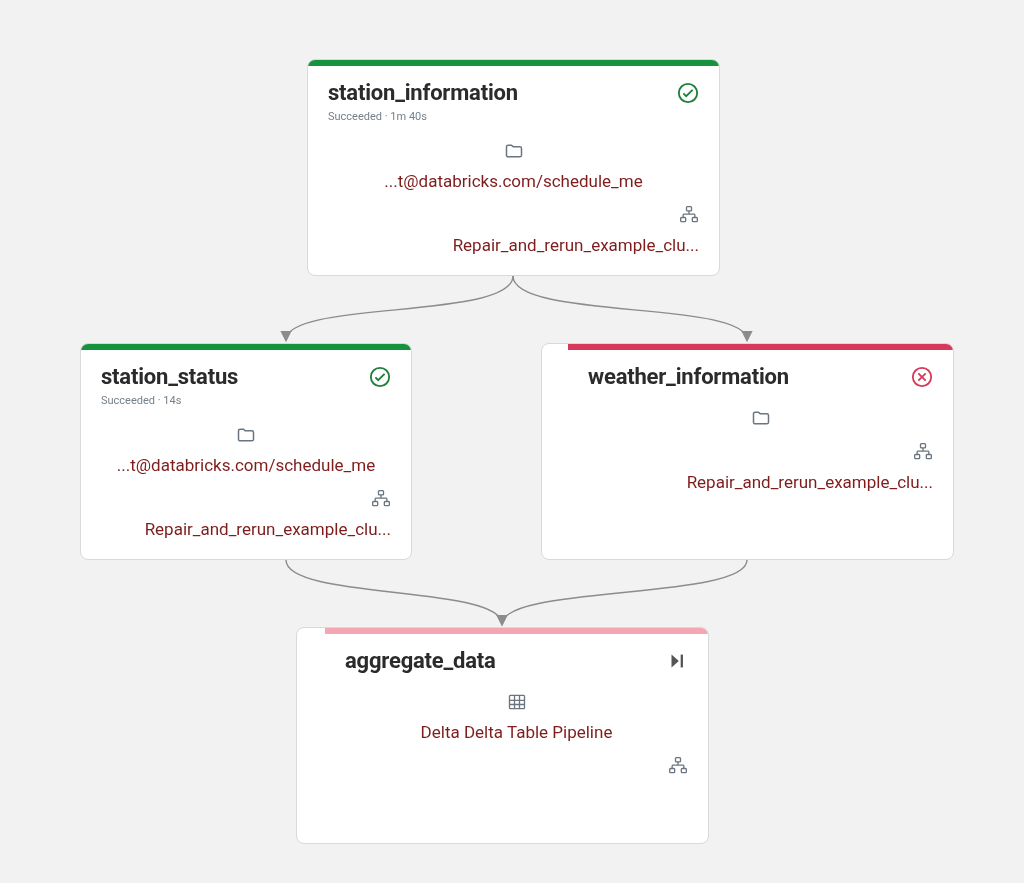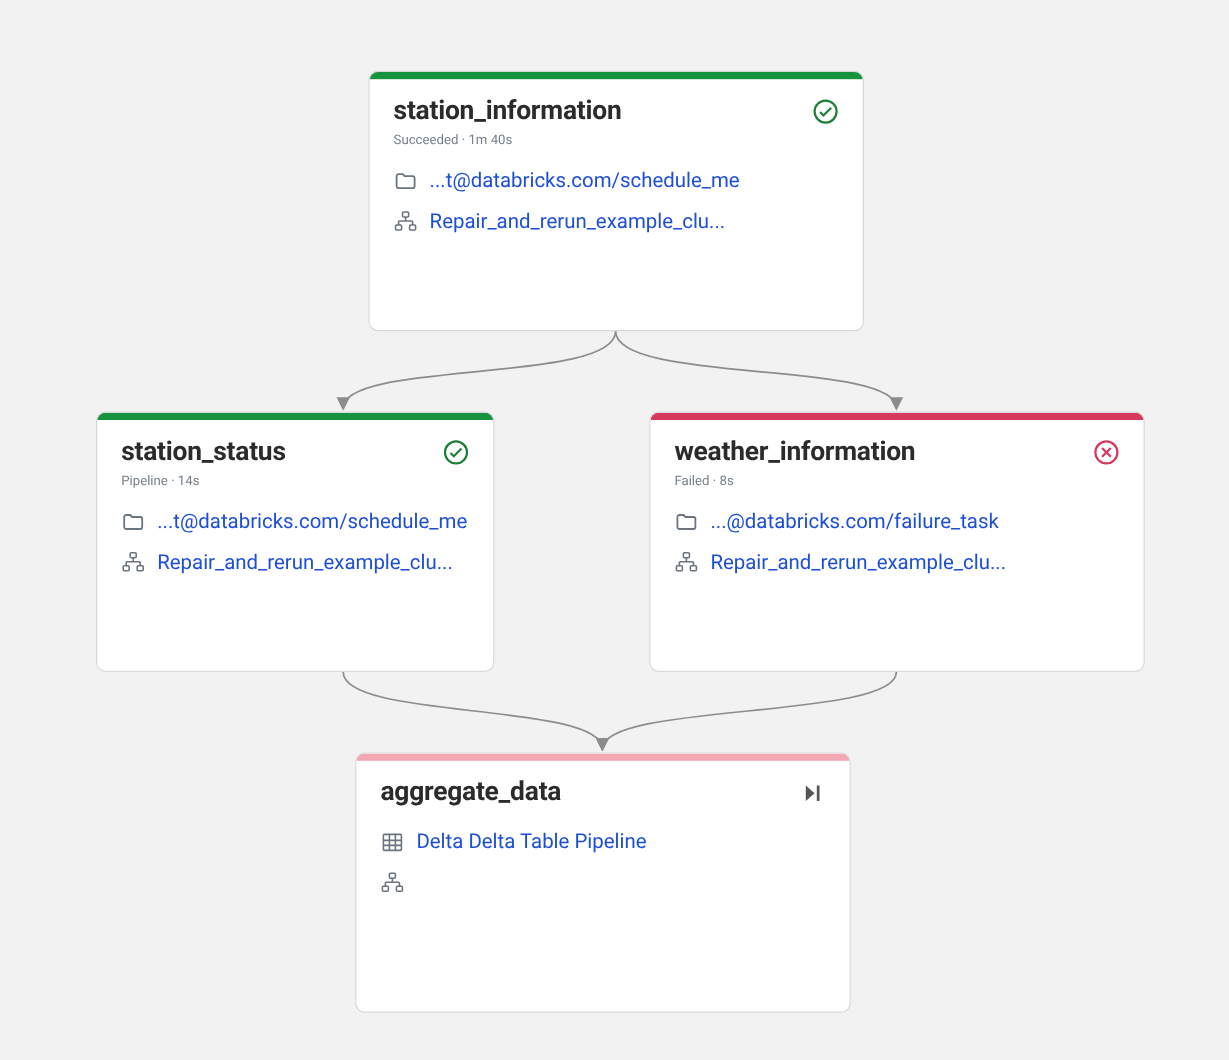--- a/index.html
+++ b/index.html
@@ -71,7 +71,8 @@
     gap: 10px;
     margin-top: 18px;
     font-size: 17px;
-    color: #1d4ed8;
+    color: #7f1d1d;
+    flex-direction: column;
   }
   .detail-row + .detail-row {
     margin-top: 14px;

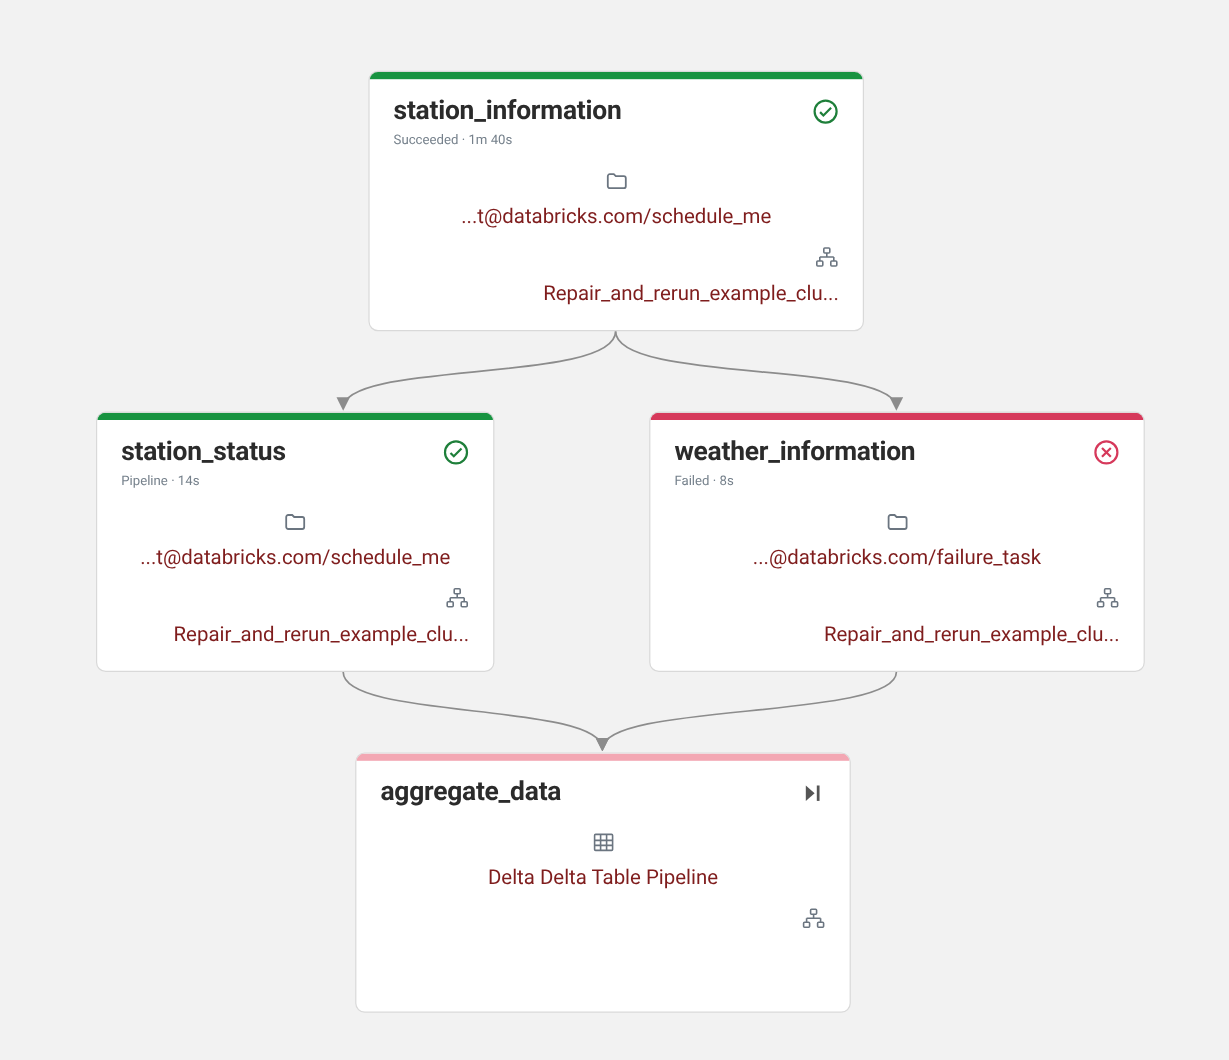--- a/index.html
+++ b/index.html
@@ -87,7 +87,7 @@
   
   #node-station-information { left: 307px; top: 59px;  width: 413px; height: 217px; }
   #node-station-status       { left: 80px;  top: 343px; width: 332px; height: 217px; }
-  #node-weather-information  { left: 541px; top: 343px; width: 413px; height: 217px; }
+  #node-weather-information  { left: 541px; top: 343px; width: 413px; height: 217px; padding-left: 26px; }
   #node-aggregate-data       { left: 296px; top: 627px; width: 413px; height: 217px; }
 </style>
 </head>

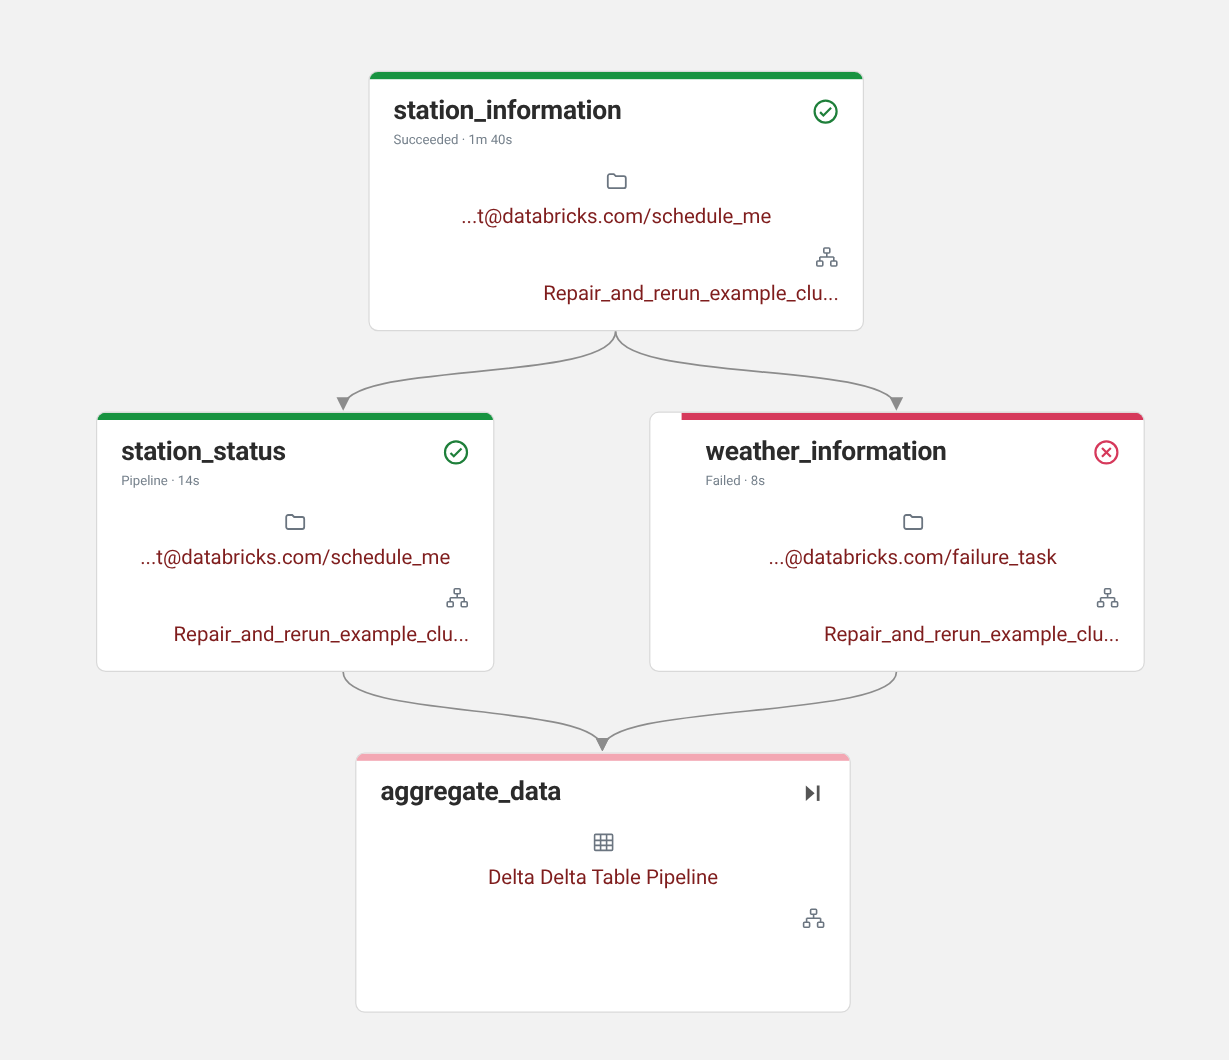--- a/index.html
+++ b/index.html
@@ -158,7 +158,7 @@
           </svg>
         </span>
       </div>
-      <div class="status-line">Pipeline · 14s</div>
+      <div class="status-line">Succeeded · 14s</div>
       <div class="detail-row">
         <span class="detail-icon">
           <svg viewBox="0 0 24 24" fill="none" stroke="currentColor" stroke-width="1.8">

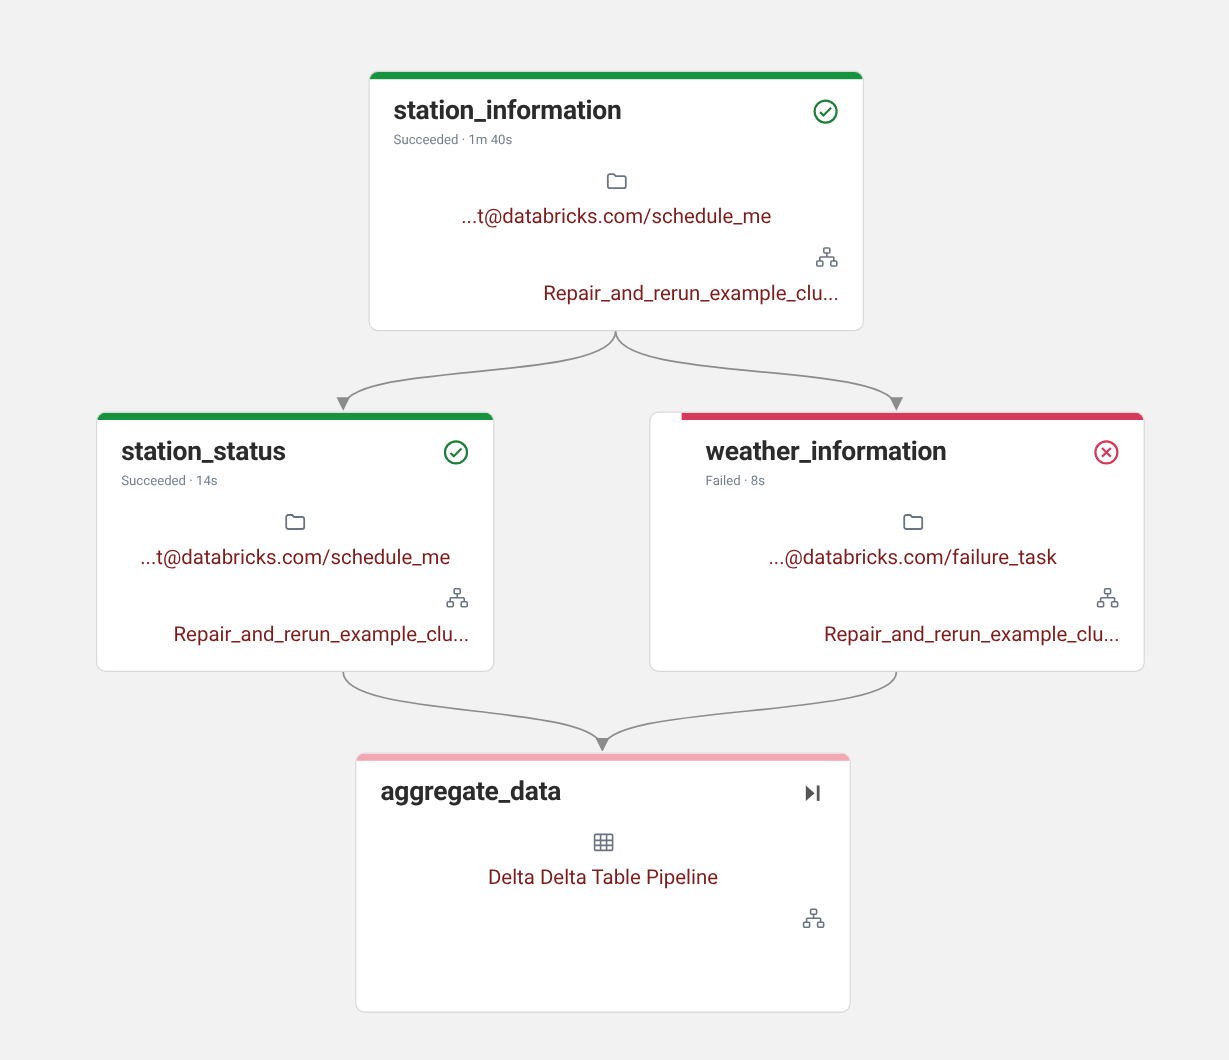--- a/index.html
+++ b/index.html
@@ -193,7 +193,6 @@
           </svg>
         </span>
       </div>
-      <div class="status-line">Failed · 8s</div>
       <div class="detail-row">
         <span class="detail-icon">
           <svg viewBox="0 0 24 24" fill="none" stroke="currentColor" stroke-width="1.8">

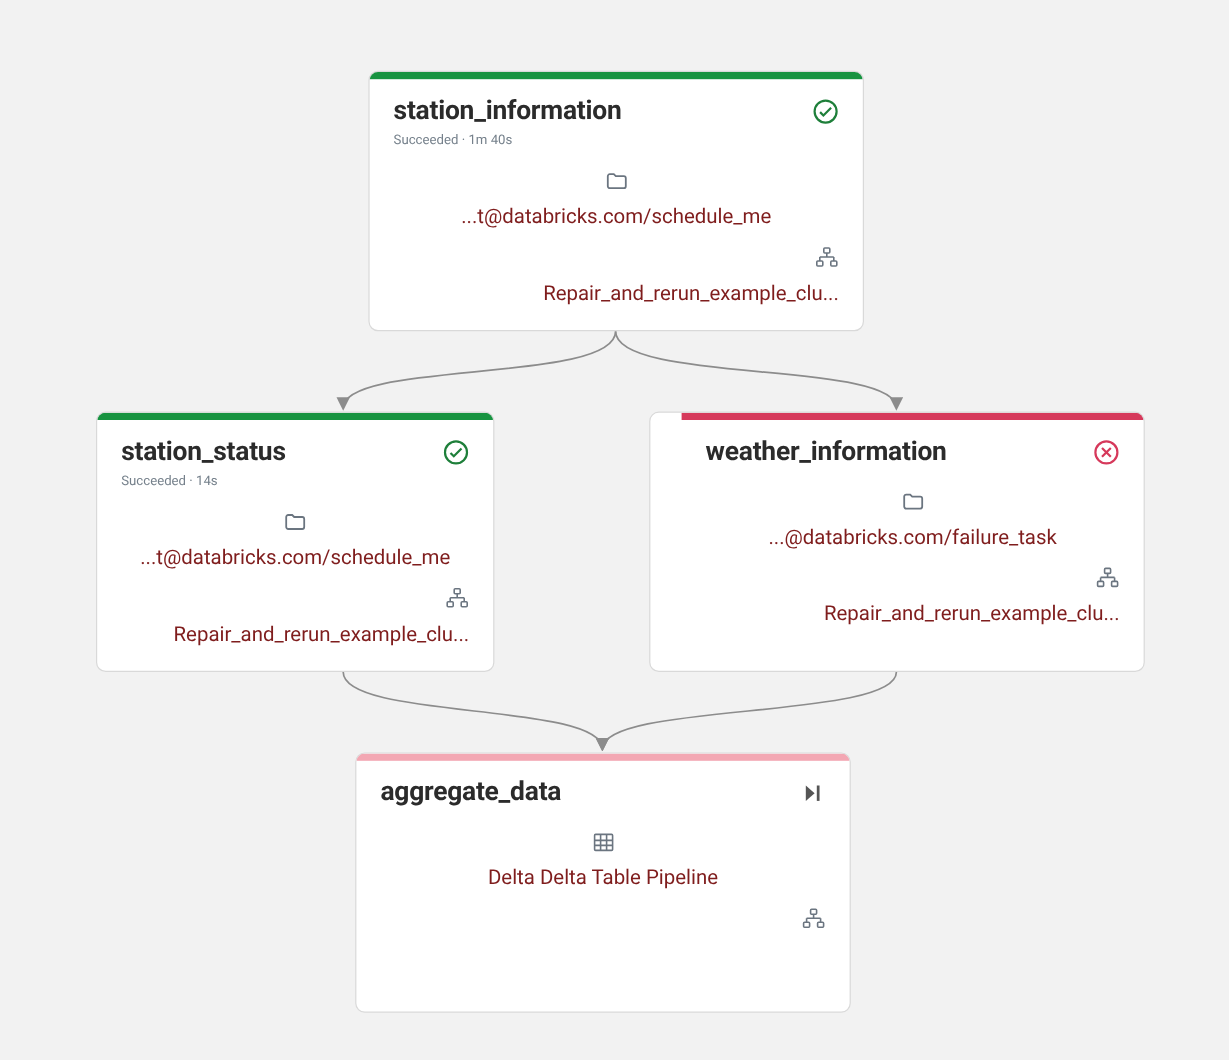--- a/index.html
+++ b/index.html
@@ -199,7 +199,6 @@
             <path d="M3 7 a2 2 0 0 1 2 -2 h4 l2 2 h8 a2 2 0 0 1 2 2 v8 a2 2 0 0 1 -2 2 H5 a2 2 0 0 1 -2 -2 z"></path>
           </svg>
         </span>
-        <span>...@databricks.com/failure_task</span>
       </div>
       <div class="detail-row">
         <span class="detail-icon">

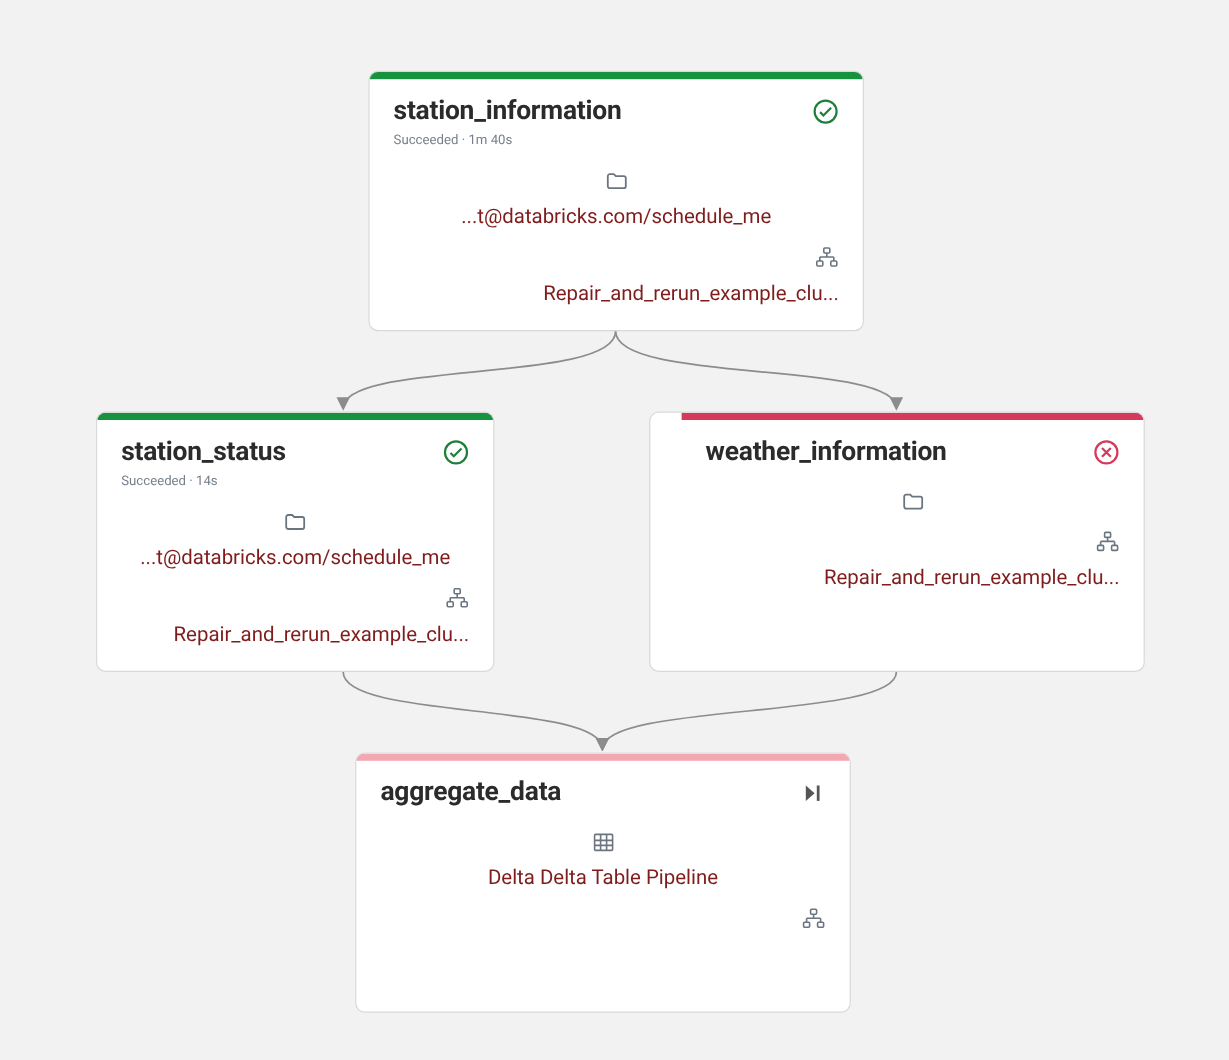--- a/index.html
+++ b/index.html
@@ -88,7 +88,7 @@
   #node-station-information { left: 307px; top: 59px;  width: 413px; height: 217px; }
   #node-station-status       { left: 80px;  top: 343px; width: 332px; height: 217px; }
   #node-weather-information  { left: 541px; top: 343px; width: 413px; height: 217px; padding-left: 26px; }
-  #node-aggregate-data       { left: 296px; top: 627px; width: 413px; height: 217px; }
+  #node-aggregate-data       { left: 296px; top: 627px; width: 413px; height: 217px; padding-left: 28px; }
 </style>
 </head>
 <body>

